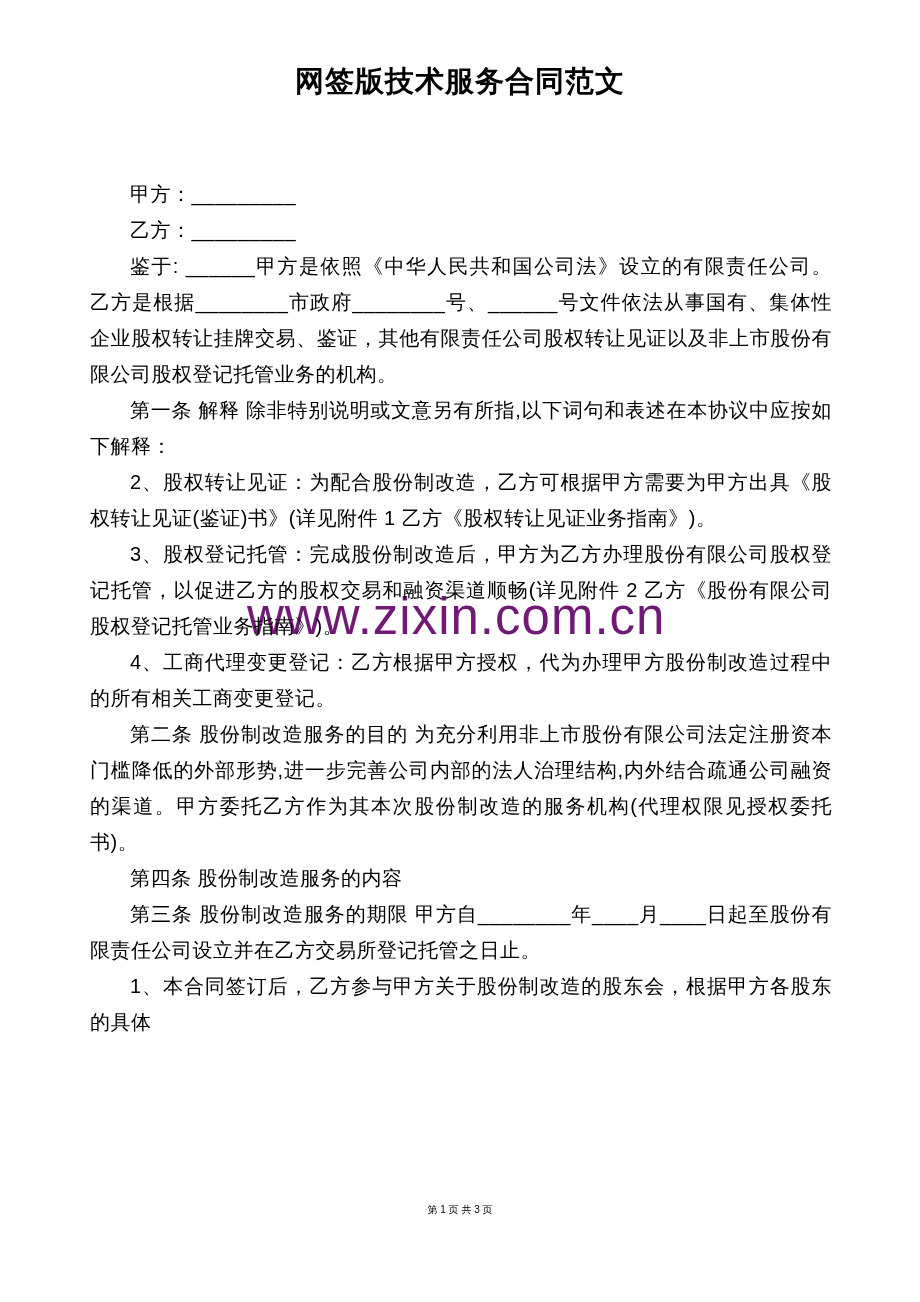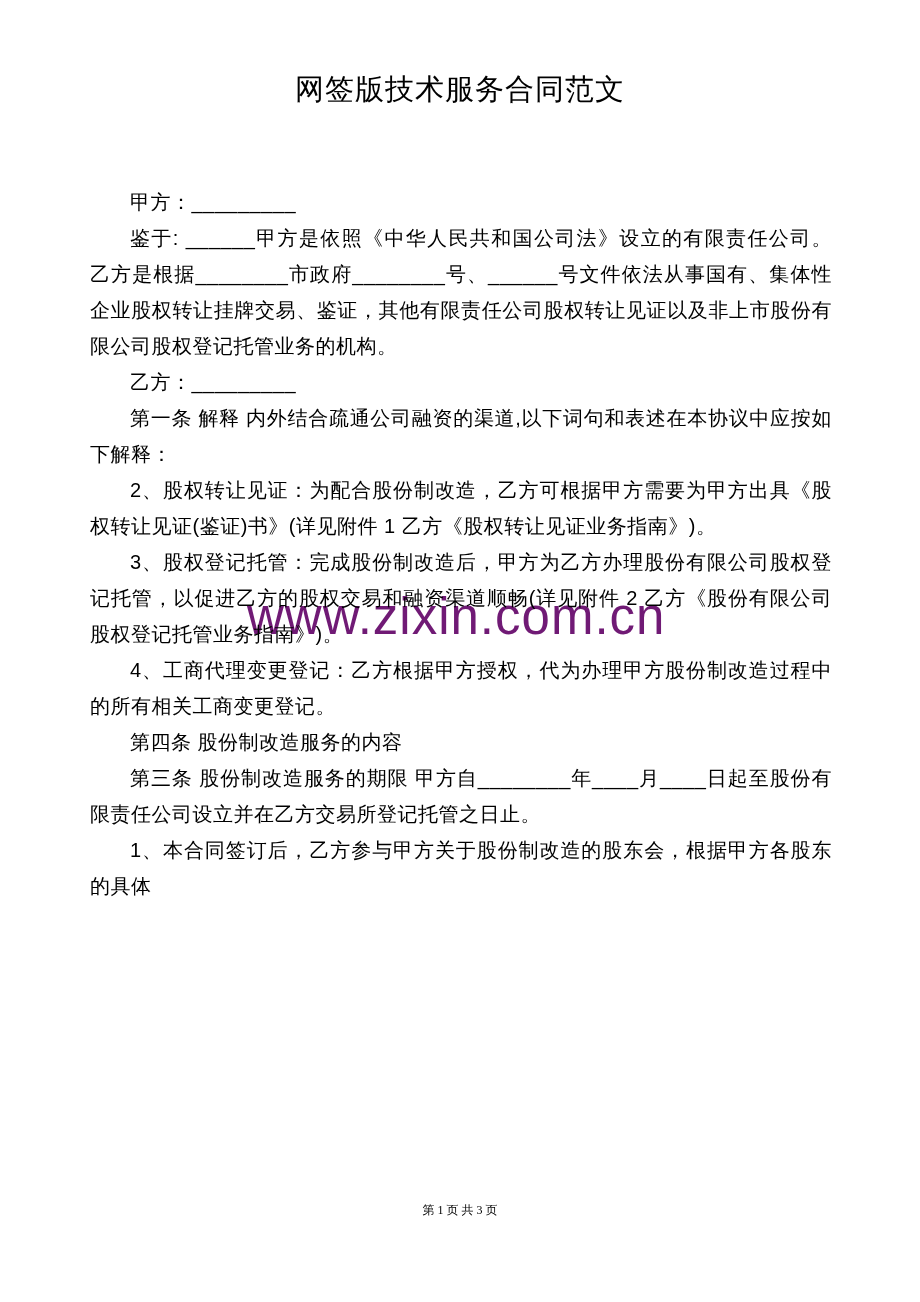--- a/index.html
+++ b/index.html
@@ -23,12 +23,12 @@
     height: 1302px;
   }
   .doc-title {
-    margin: 12px;
+    margin: 4px;
     padding-top: 56px;
     text-align: center;
     font-size: 29px;
     line-height: 42px;
-    font-weight: normal;
+    font-weight: bold;
     letter-spacing: 1px;
   }
   .doc-watermark {

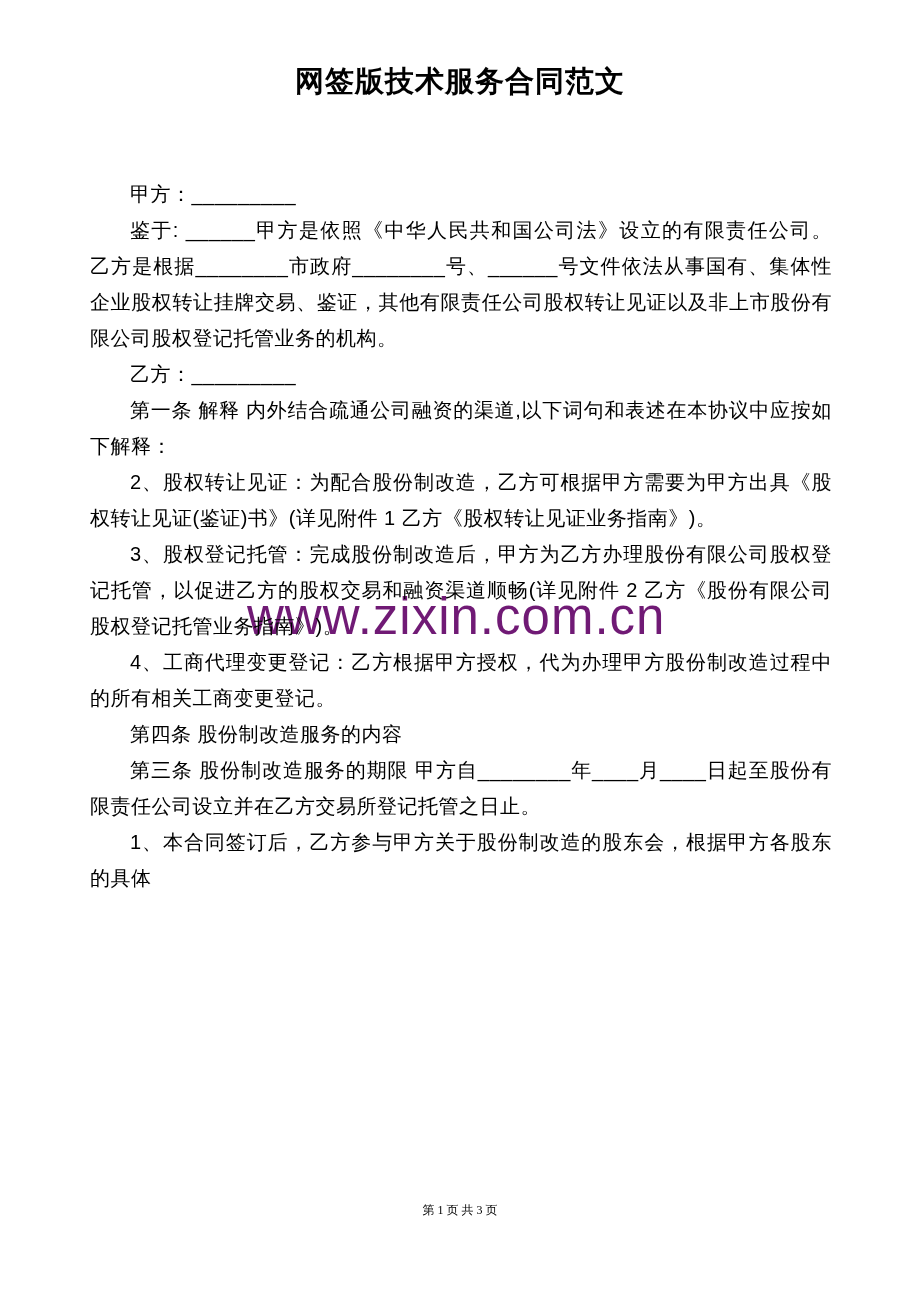--- a/index.html
+++ b/index.html
@@ -80,8 +80,8 @@
 
   <div class="doc-content">
     <p>甲方：_________</p>
+    <p>乙方：_________</p>
     <p>鉴于: ______甲方是依照《中华人民共和国公司法》设立的有限责任公司。 乙方是根据________市政府________号、______号文件依法从事国有、集体性企业股权转让挂牌交易、鉴证，其他有限责任公司股权转让见证以及非上市股份有限公司股权登记托管业务的机构。</p>
-    <p>乙方：_________</p>
     <p>第一条 解释 内外结合疏通公司融资的渠道,以下词句和表述在本协议中应按如下解释：</p>
     <p>2、股权转让见证：为配合股份制改造，乙方可根据甲方需要为甲方出具《股权转让见证(鉴证)书》(详见附件 1 乙方《股权转让见证业务指南》)。</p>
     <p>3、股权登记托管：完成股份制改造后，甲方为乙方办理股份有限公司股权登记托管，以促进乙方的股权交易和融资渠道顺畅(详见附件 2 乙方《股份有限公司股权登记托管业务指南》)。</p>

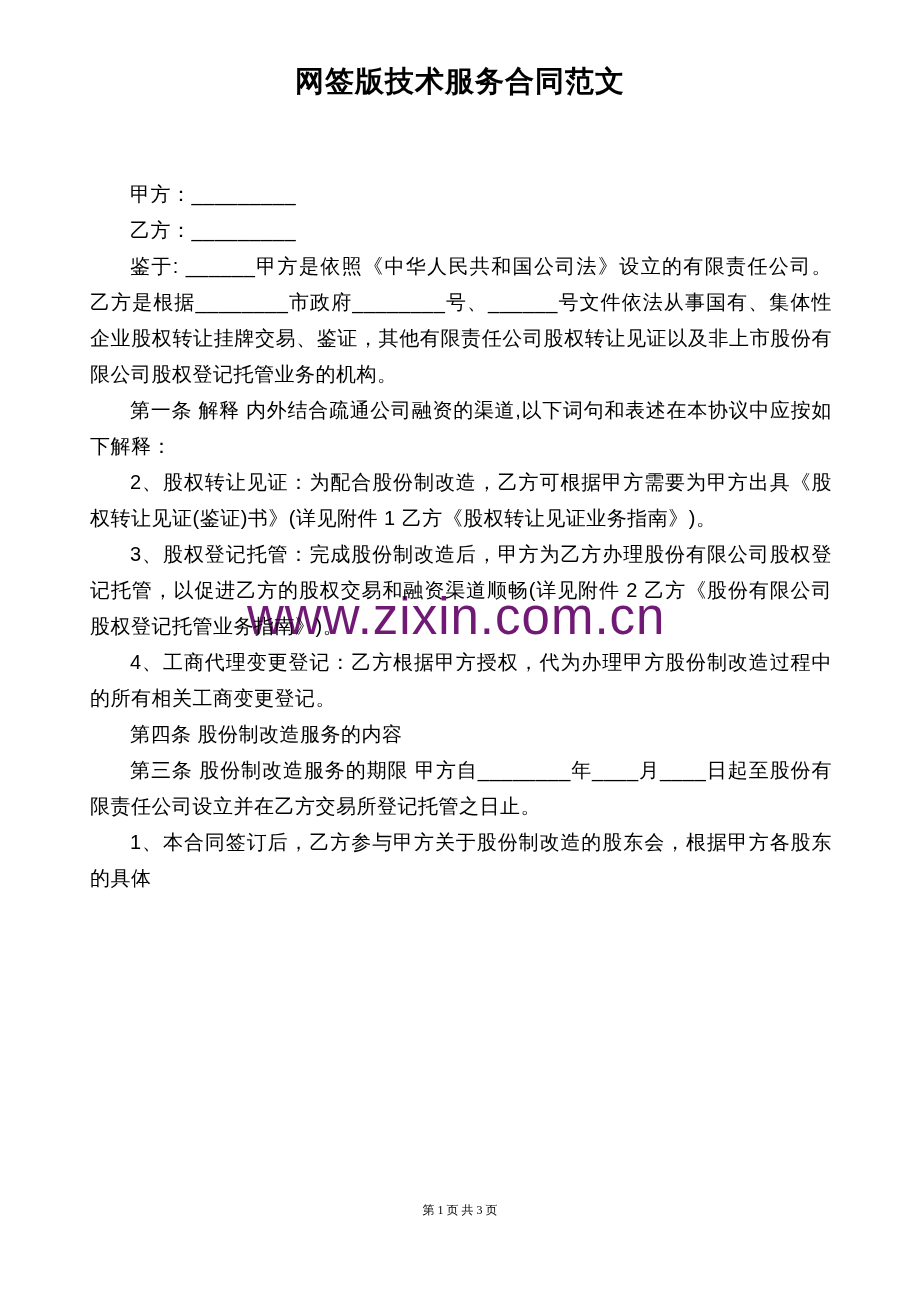--- a/index.html
+++ b/index.html
@@ -82,7 +82,7 @@
     <p>甲方：_________</p>
     <p>乙方：_________</p>
     <p>鉴于: ______甲方是依照《中华人民共和国公司法》设立的有限责任公司。 乙方是根据________市政府________号、______号文件依法从事国有、集体性企业股权转让挂牌交易、鉴证，其他有限责任公司股权转让见证以及非上市股份有限公司股权登记托管业务的机构。</p>
-    <p>第一条 解释 内外结合疏通公司融资的渠道,以下词句和表述在本协议中应按如下解释：</p>
+    <p>第一条 解释 除非特别说明或文意另有所指,以下词句和表述在本协议中应按如下解释：</p>
     <p>2、股权转让见证：为配合股份制改造，乙方可根据甲方需要为甲方出具《股权转让见证(鉴证)书》(详见附件 1 乙方《股权转让见证业务指南》)。</p>
     <p>3、股权登记托管：完成股份制改造后，甲方为乙方办理股份有限公司股权登记托管，以促进乙方的股权交易和融资渠道顺畅(详见附件 2 乙方《股份有限公司股权登记托管业务指南》)。</p>
     <p>4、工商代理变更登记：乙方根据甲方授权，代为办理甲方股份制改造过程中的所有相关工商变更登记。</p>

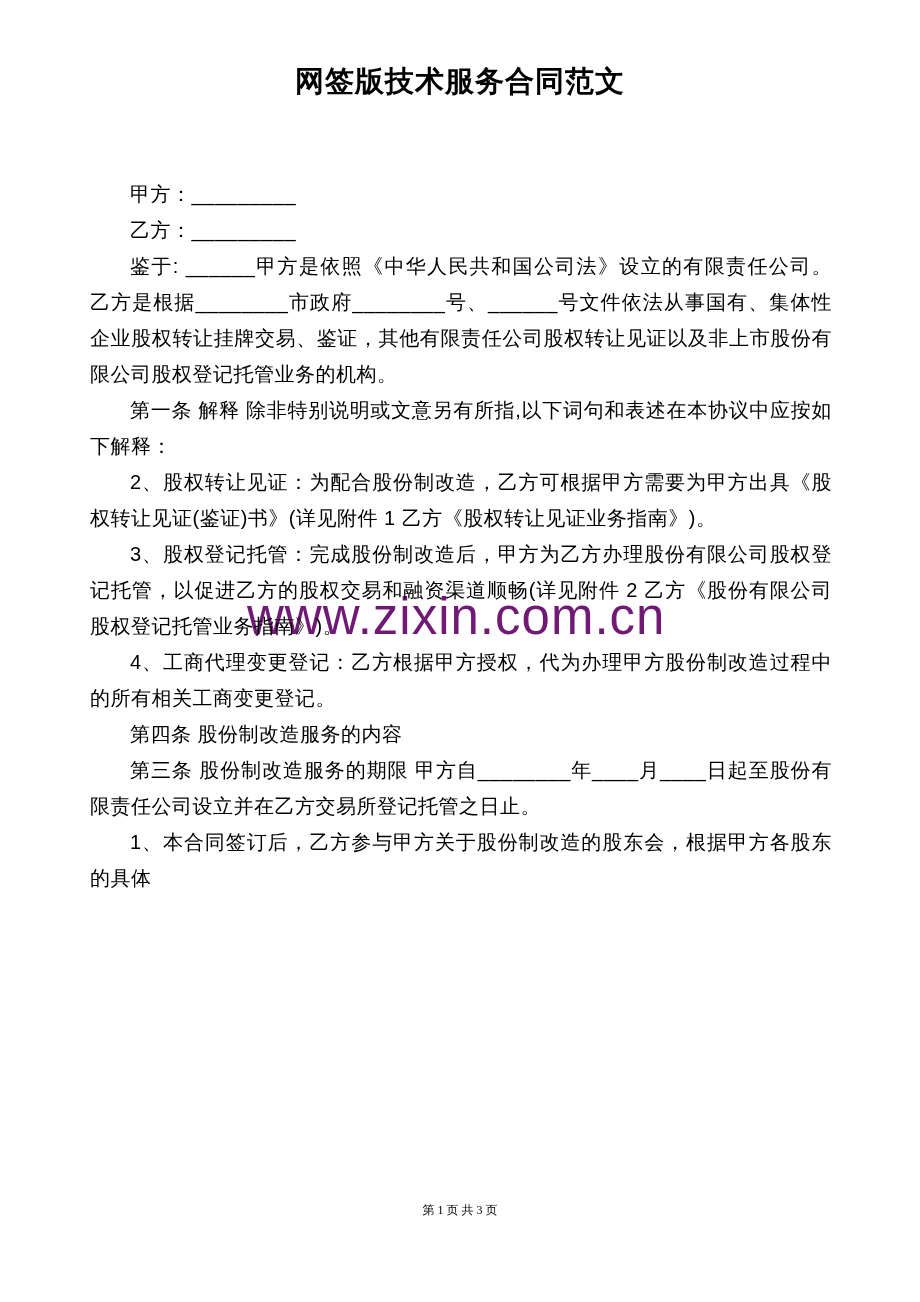--- a/index.html
+++ b/index.html
@@ -86,6 +86,7 @@
     <p>2、股权转让见证：为配合股份制改造，乙方可根据甲方需要为甲方出具《股权转让见证(鉴证)书》(详见附件 1 乙方《股权转让见证业务指南》)。</p>
     <p>3、股权登记托管：完成股份制改造后，甲方为乙方办理股份有限公司股权登记托管，以促进乙方的股权交易和融资渠道顺畅(详见附件 2 乙方《股份有限公司股权登记托管业务指南》)。</p>
     <p>4、工商代理变更登记：乙方根据甲方授权，代为办理甲方股份制改造过程中的所有相关工商变更登记。</p>
+    <p>第二条 股份制改造服务的目的 为充分利用非上市股份有限公司法定注册资本门槛降低的外部形势,进一步完善公司内部的法人治理结构,内外结合疏通公司融资的渠道。甲方委托乙方作为其本次股份制改造的服务机构(代理权限见授权委托书)。</p>
     <p>第四条 股份制改造服务的内容</p>
     <p>第三条 股份制改造服务的期限 甲方自________年____月____日起至股份有限责任公司设立并在乙方交易所登记托管之日止。</p>
     <p>1、本合同签订后，乙方参与甲方关于股份制改造的股东会，根据甲方各股东的具体</p>

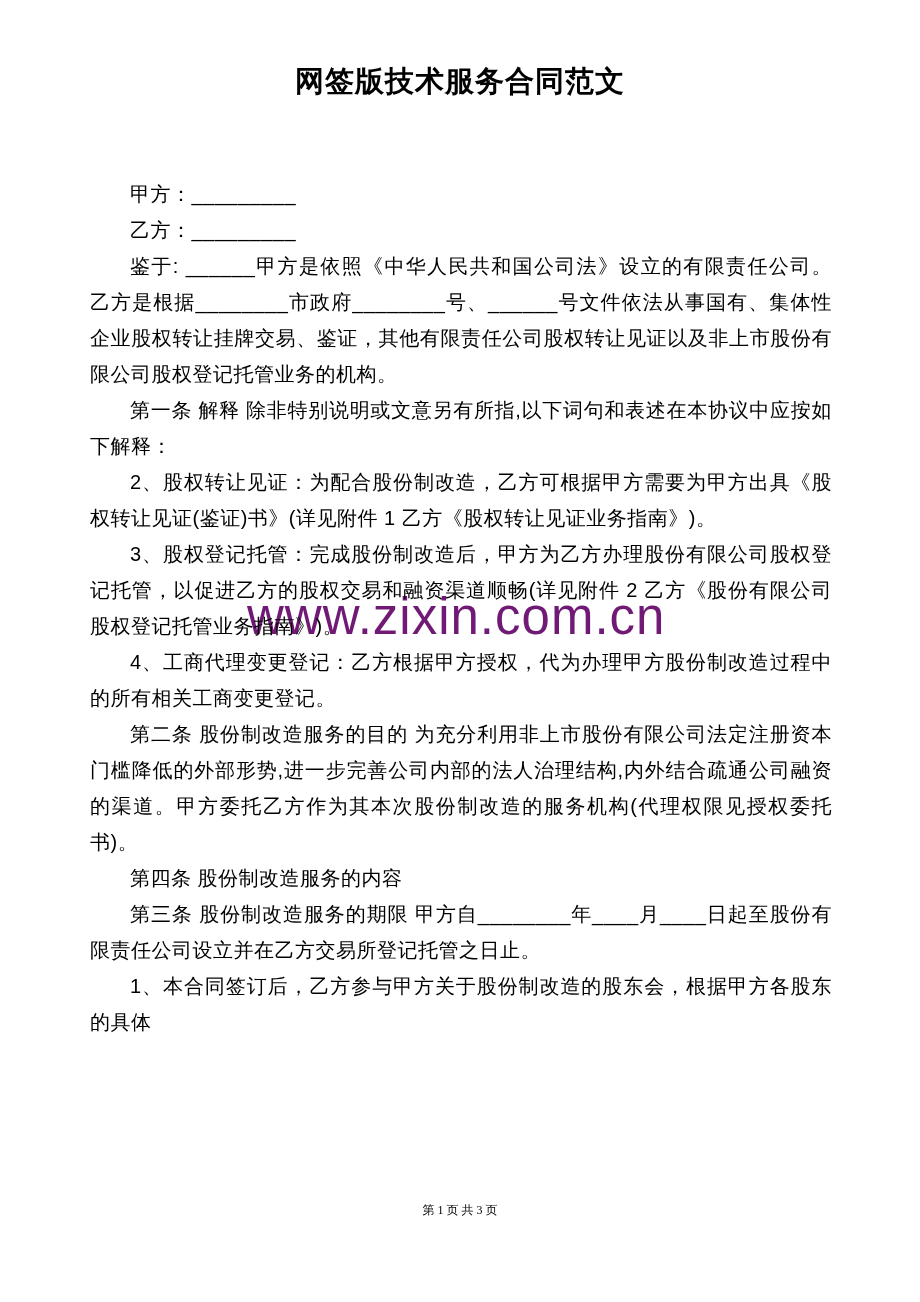--- a/index.html
+++ b/index.html
@@ -63,9 +63,9 @@
     top: 1200px;
     width: 100%;
     text-align: center;
-    font-size: 12px;
+    font-size: 10px;
     line-height: 20px;
-    font-family: Liberation Serif, serif;
+    font-family: Liberation Sans, sans-serif;
     z-index: 1;
   }
 </style>

